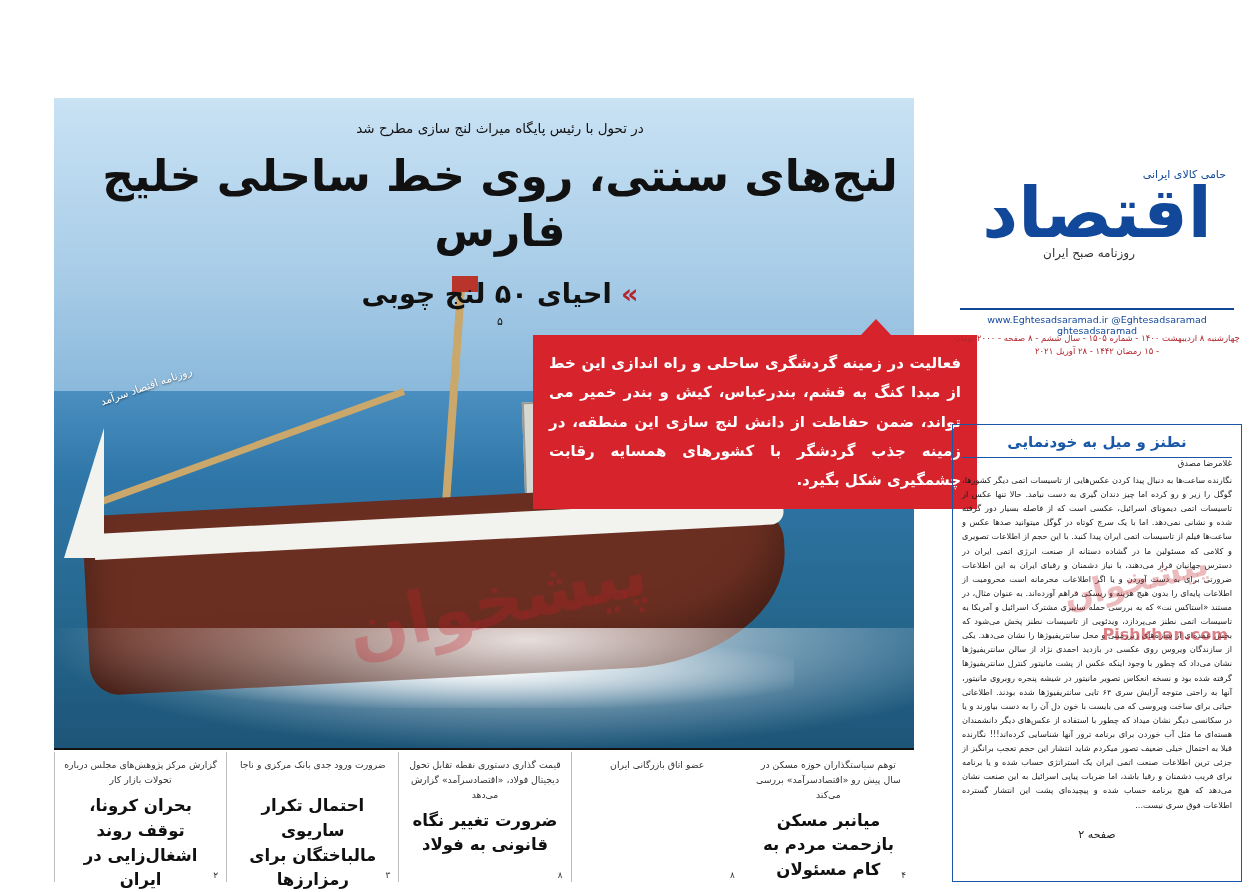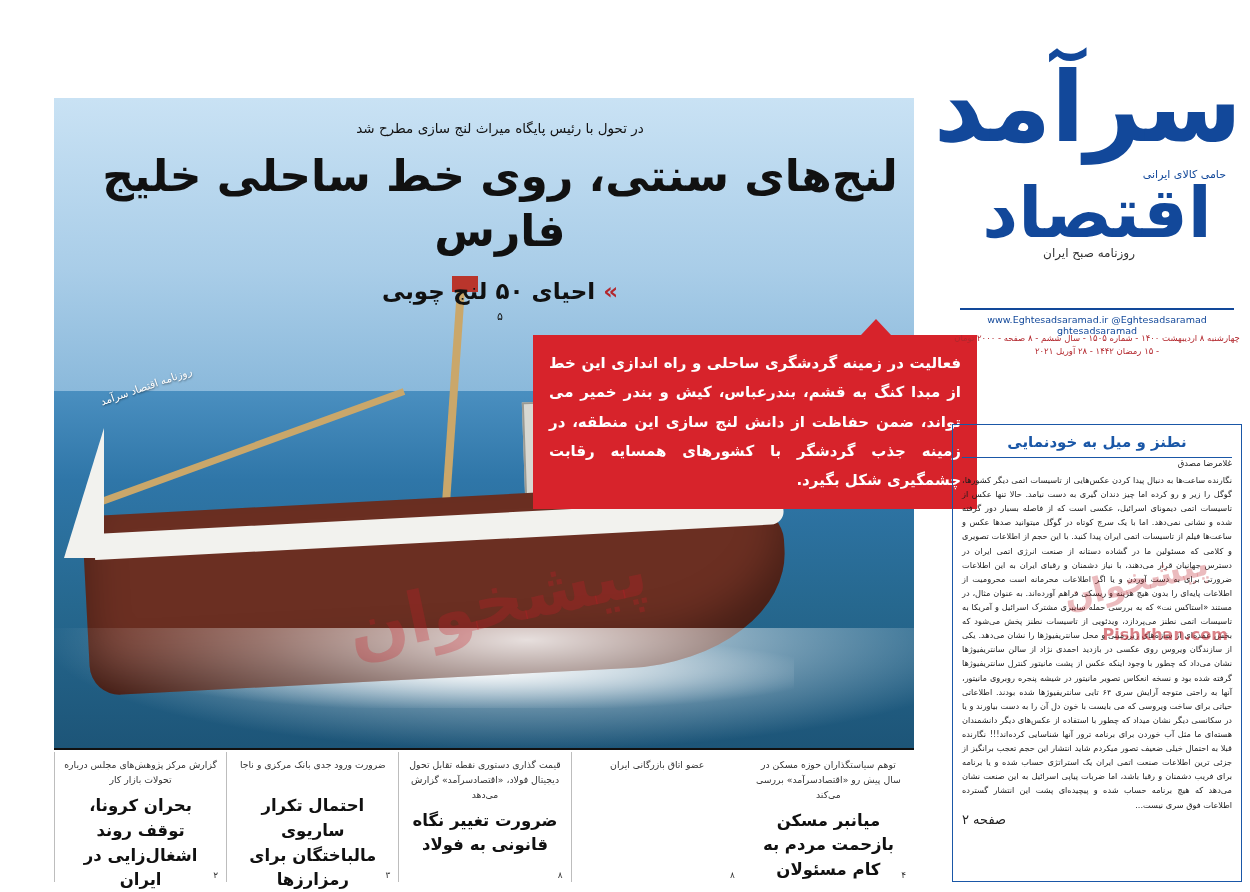--- a/index.html
+++ b/index.html
@@ -400,7 +400,6 @@
 
   <div class="masthead">
     <div class="brand-wrap">
-      <div class="brand-main">سرآمد</div>
       <div class="brand-tag">حامی کالای ایرانی</div>
       <div class="brand-sub">اقتصاد</div>
       <div class="brand-desc">روزنامه صبح ایران</div>

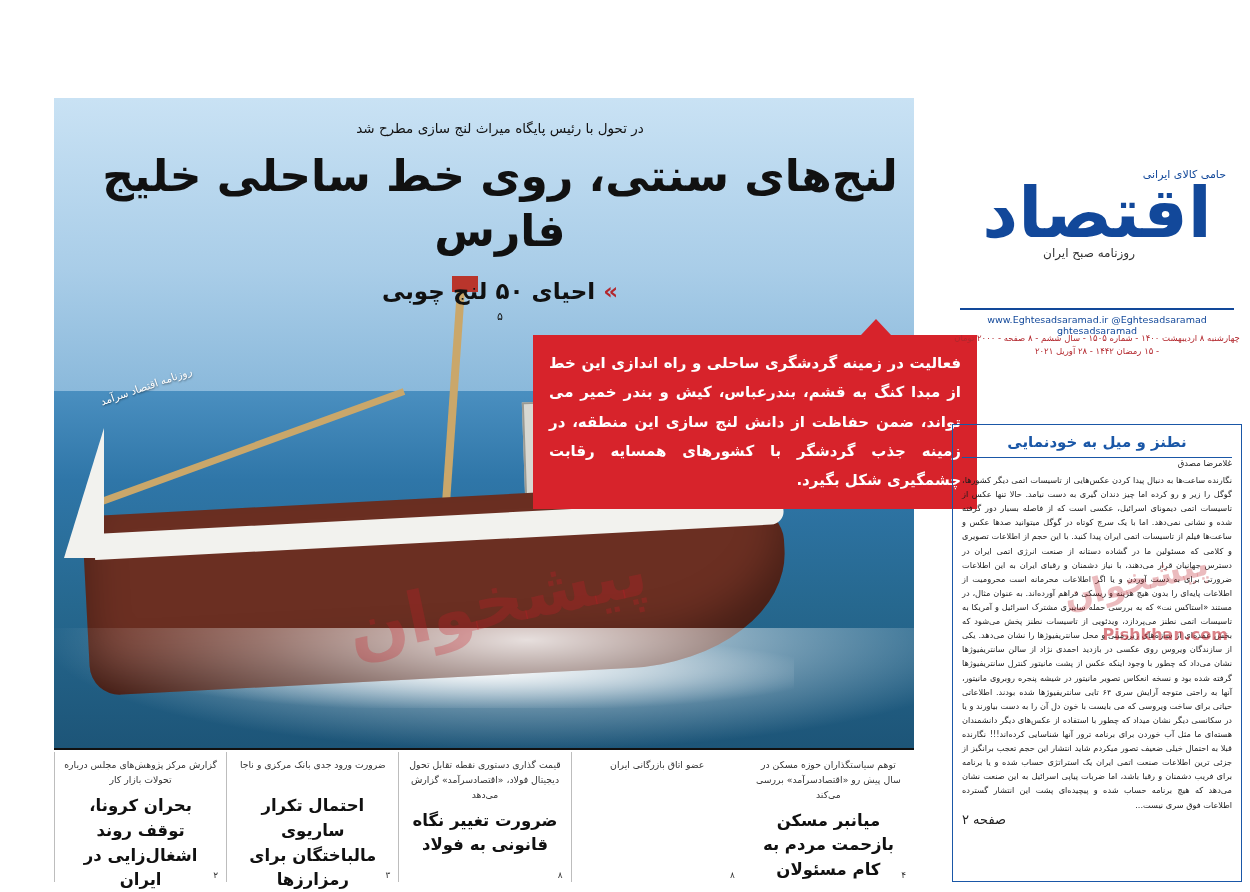--- a/index.html
+++ b/index.html
@@ -169,7 +169,7 @@
   }
   .subhead {
     margin-top:20px;
-    font-size:23px;
+    font-size:27px;
     font-weight:bold;
     color:#111;
     direction:rtl;

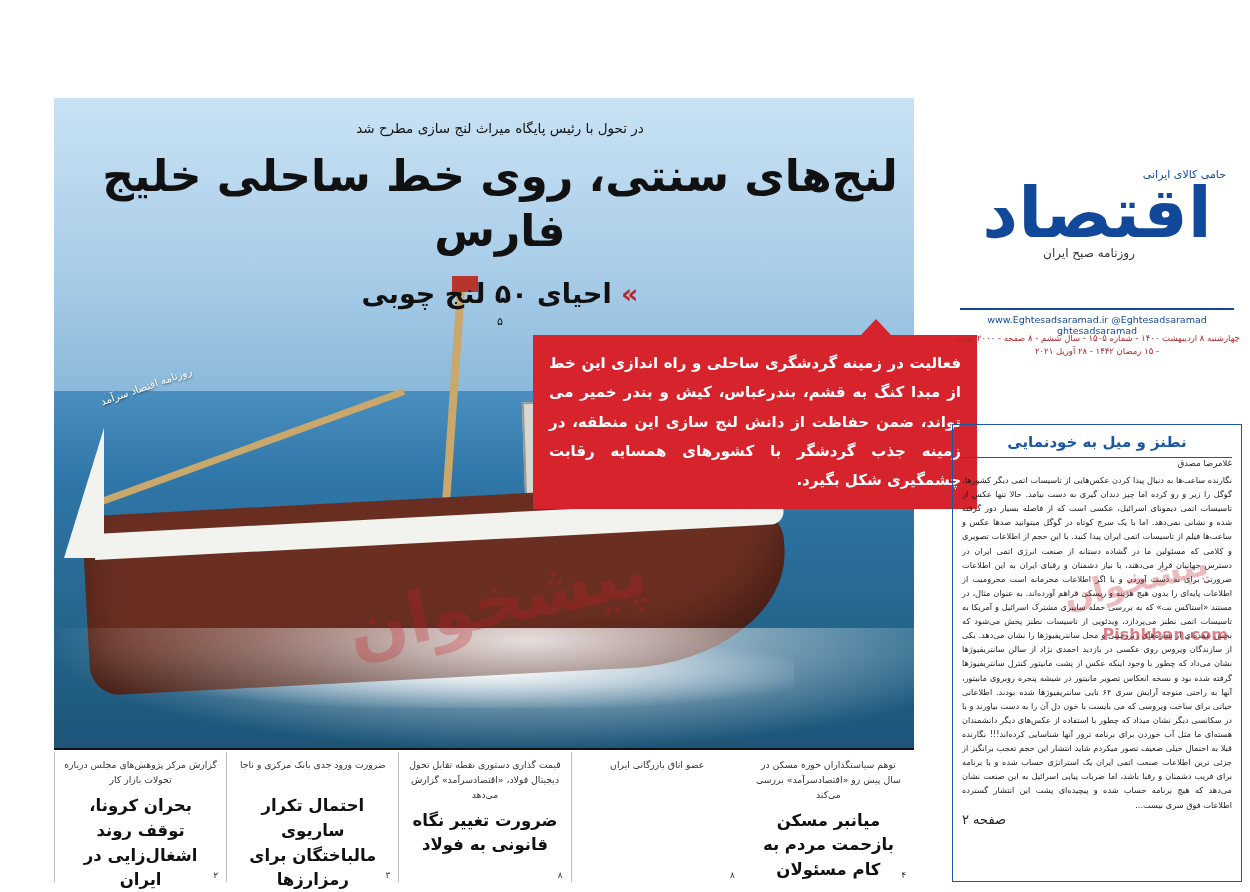--- a/index.html
+++ b/index.html
@@ -120,9 +120,9 @@
     position:relative;
   }
   .editorial-more {
-    margin-top:0;
-    text-align:left;
-    font-size:13px;
+    margin-top:16px;
+    text-align:center;
+    font-size:11px;
     color:#222;
     direction:rtl;
   }

